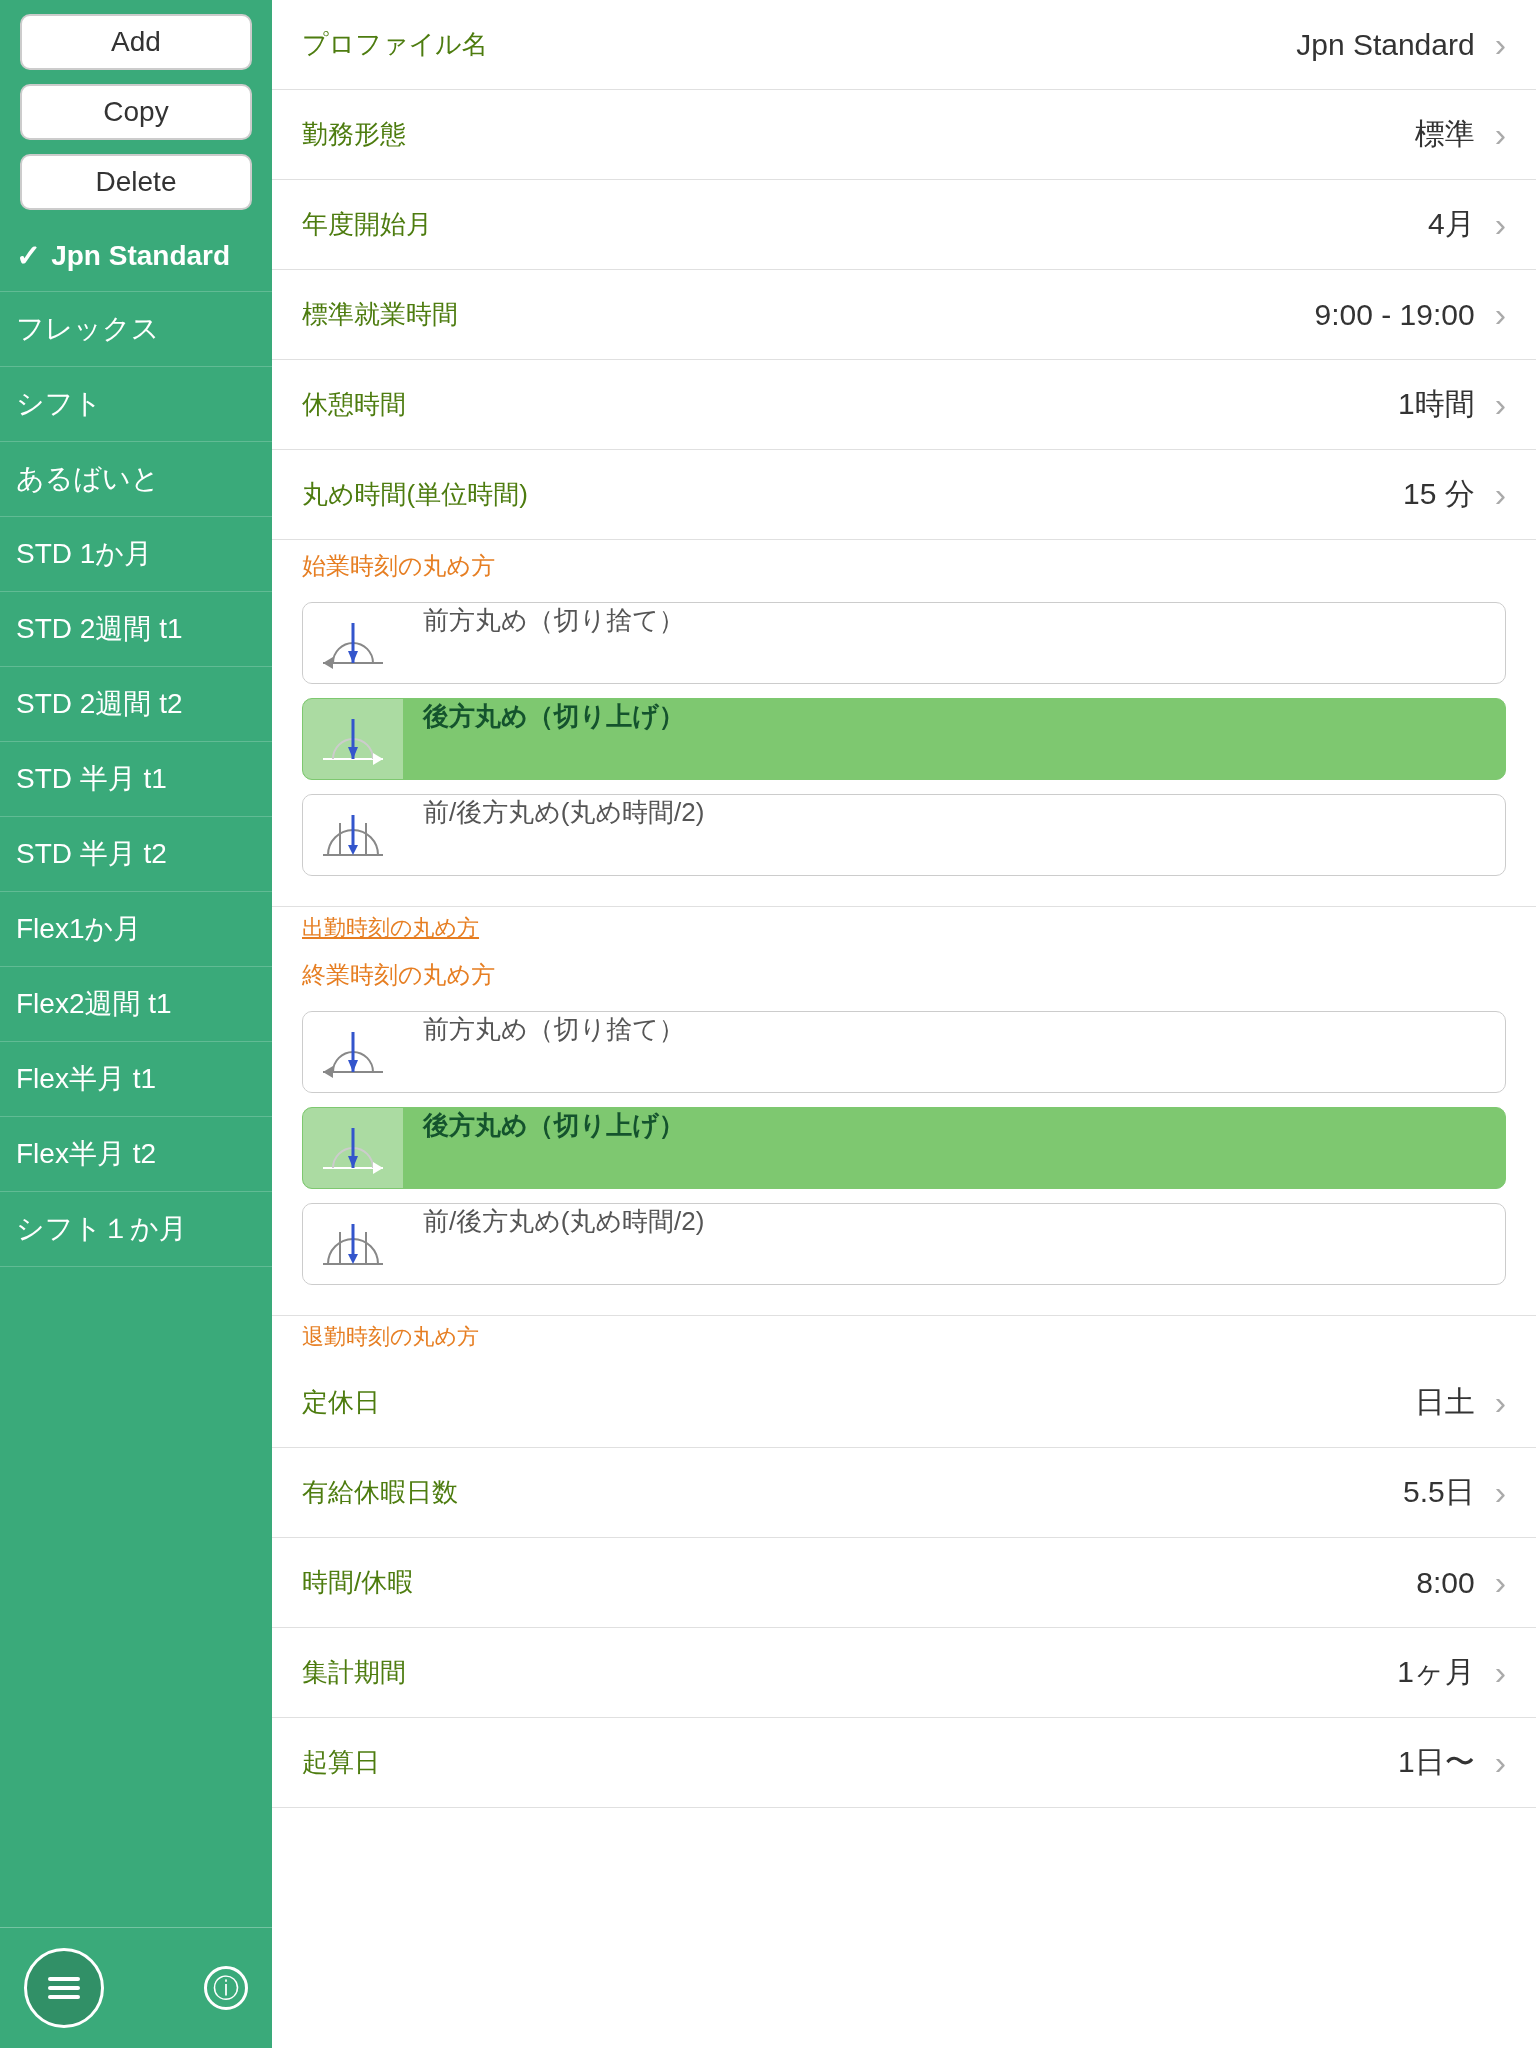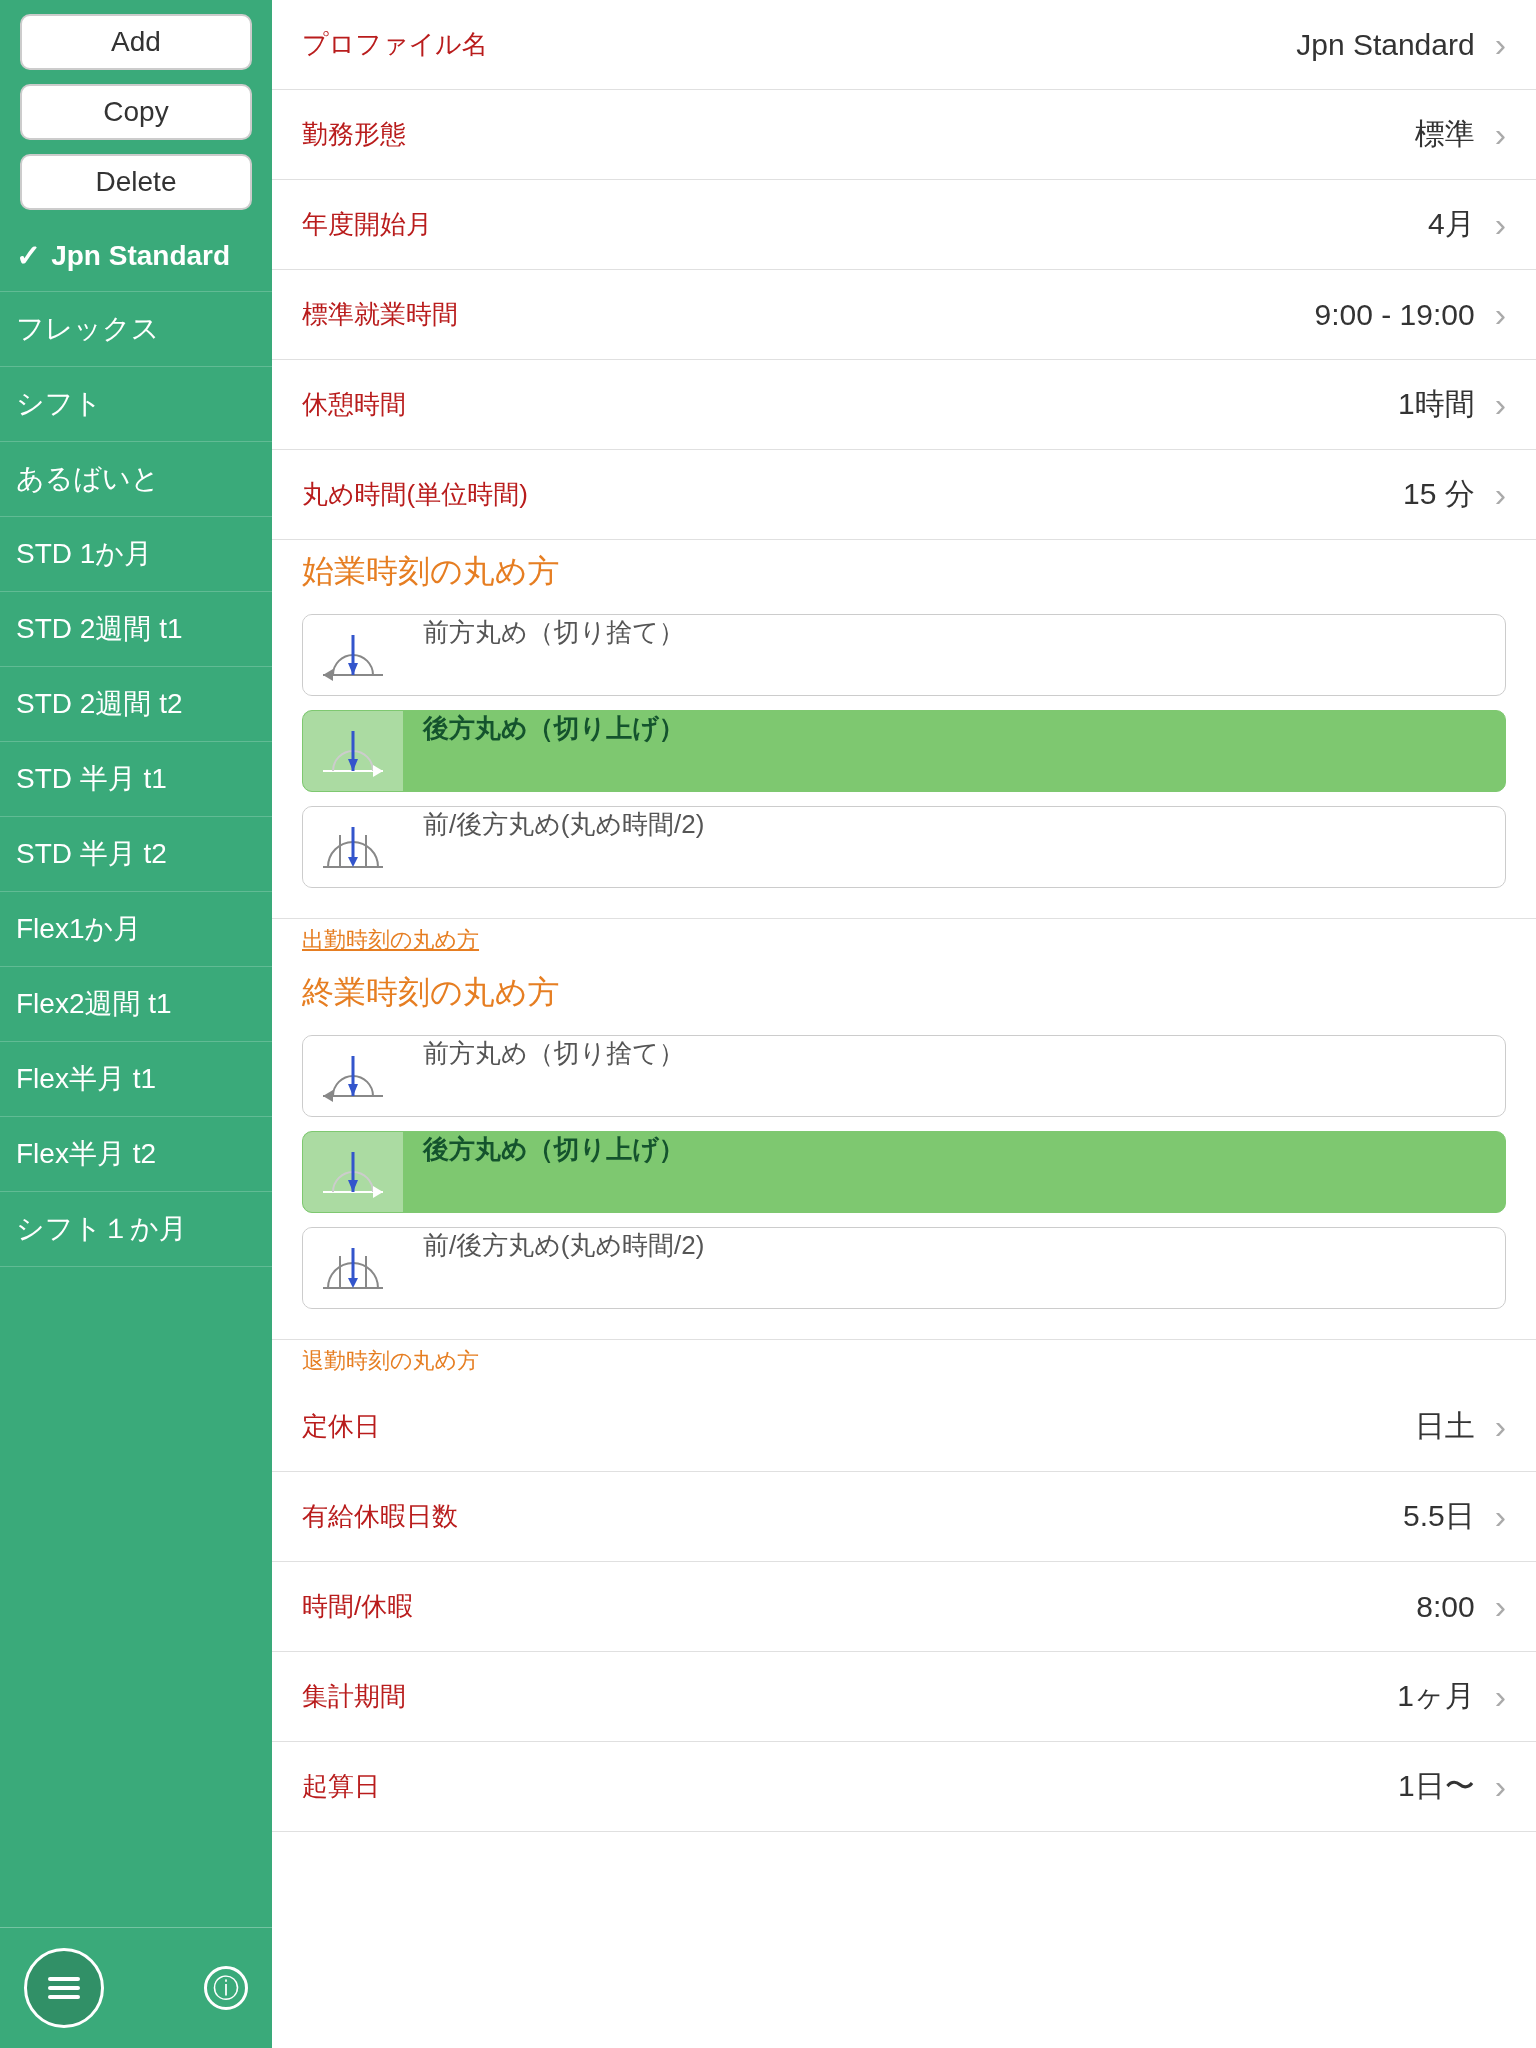--- a/index.html
+++ b/index.html
@@ -115,7 +115,7 @@
     }
 
     .row-label {
-      color: #b91c1c;
+      color: #4d7c0f;
       font-size: 26px;
       flex: 1;
       padding: 22px 0;

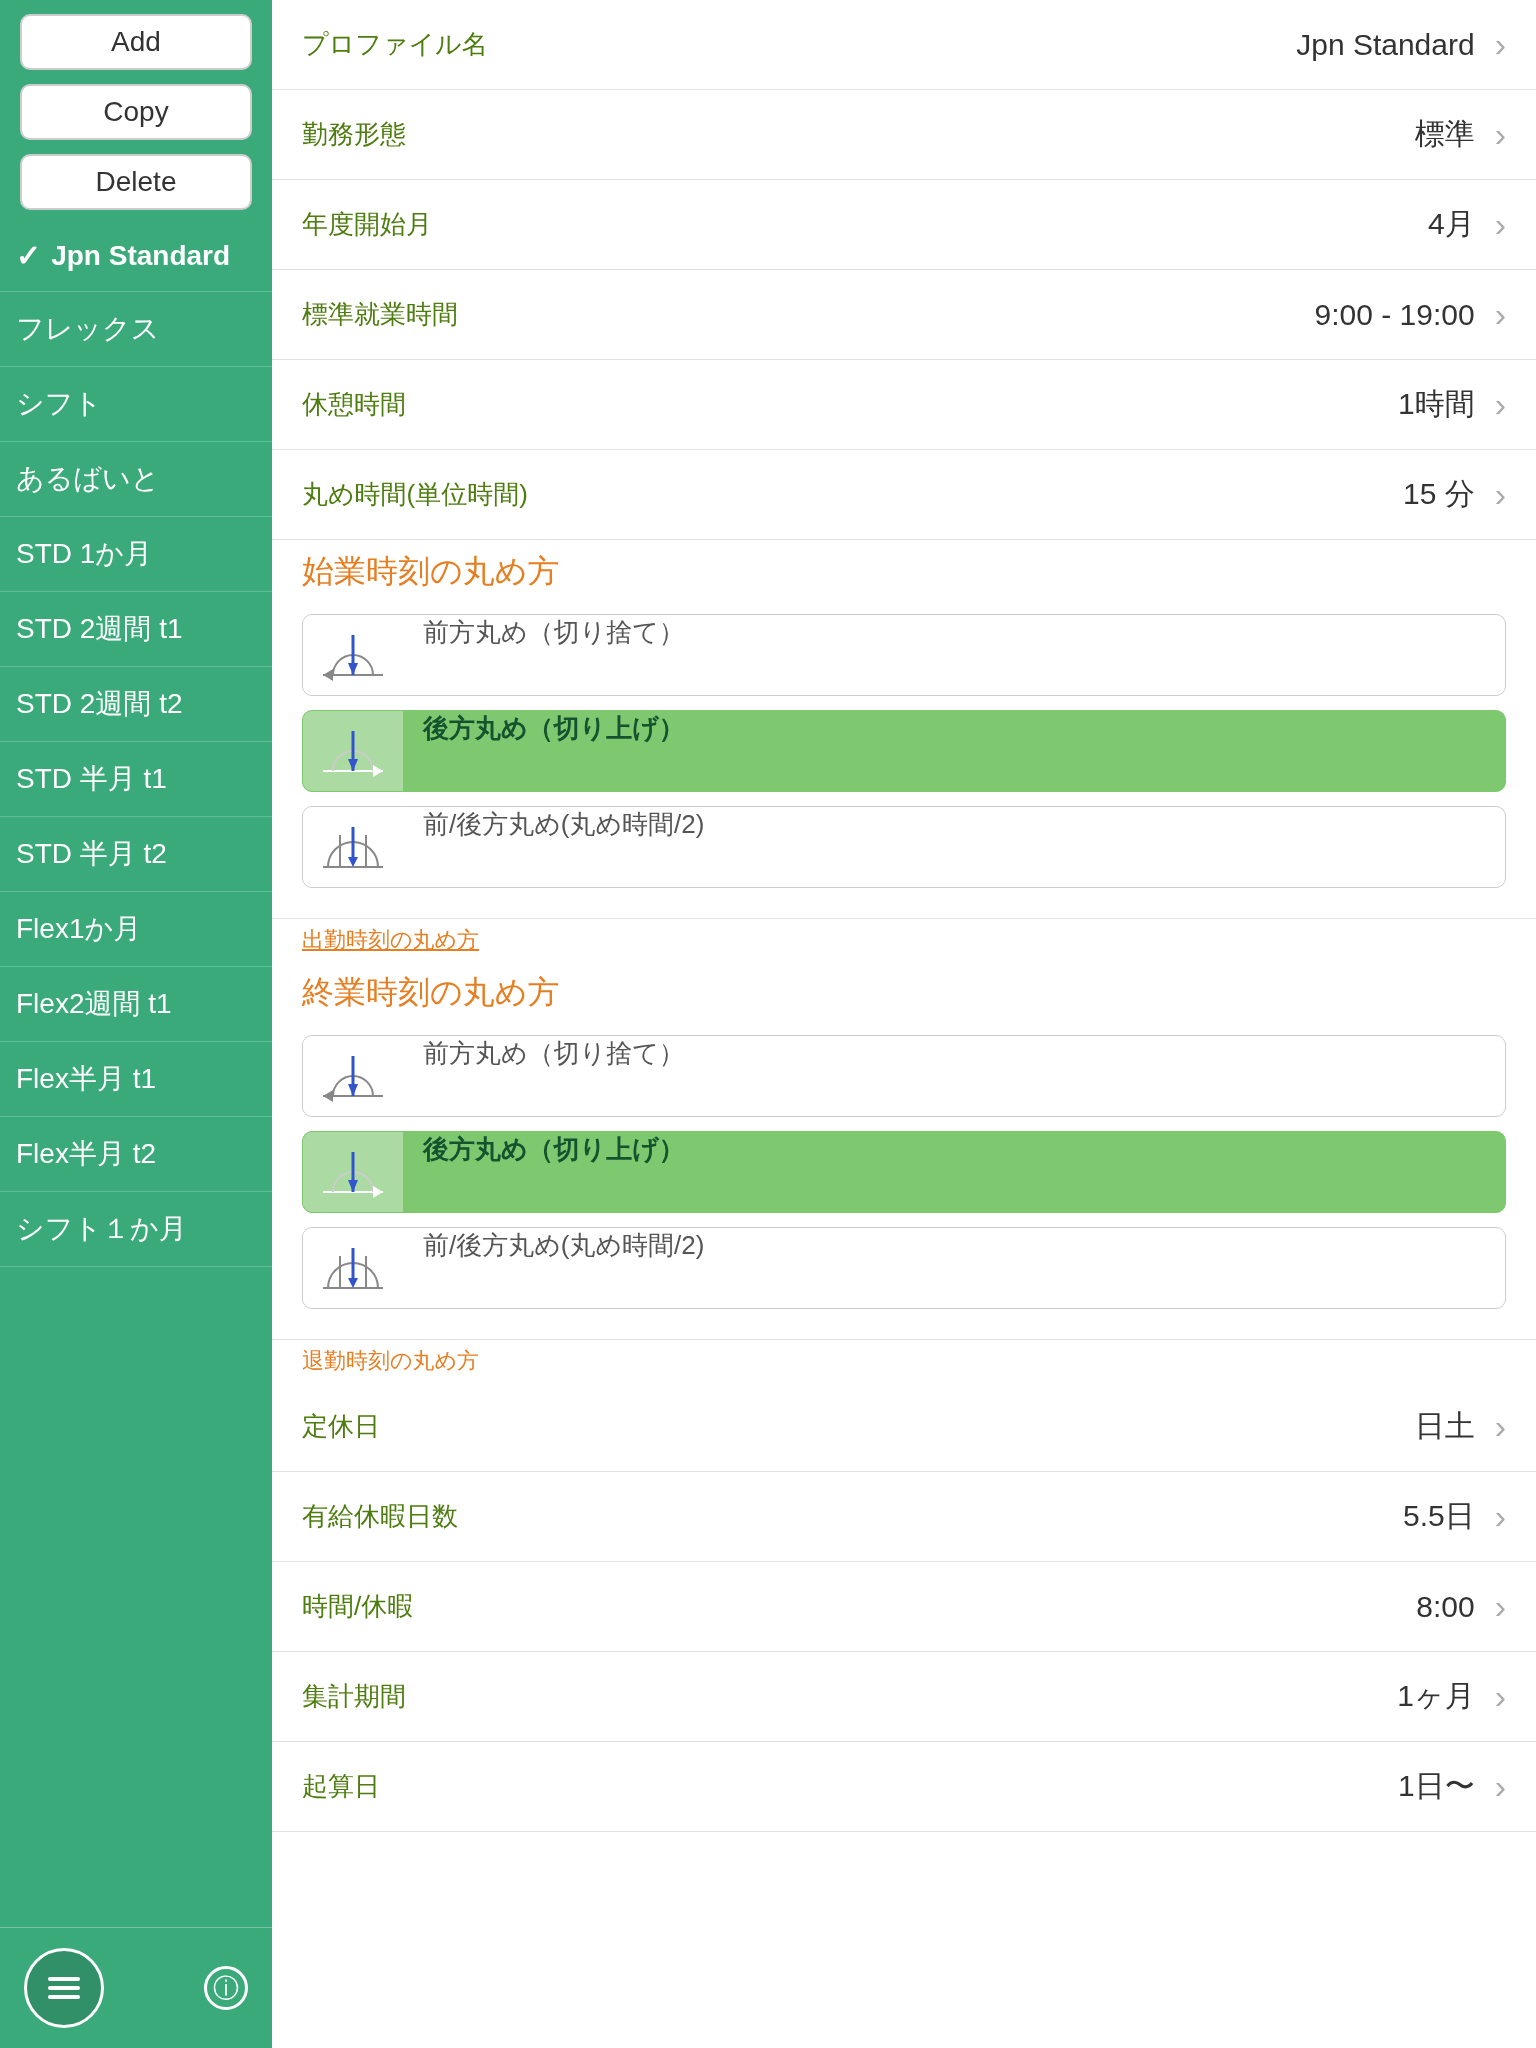--- a/index.html
+++ b/index.html
@@ -136,7 +136,7 @@
     
     .section-label {
       color: #e67e22;
-      font-size: 32px;
+      font-size: 24px;
       padding: 10px 30px 4px 30px;
       background: #fff;
     }

